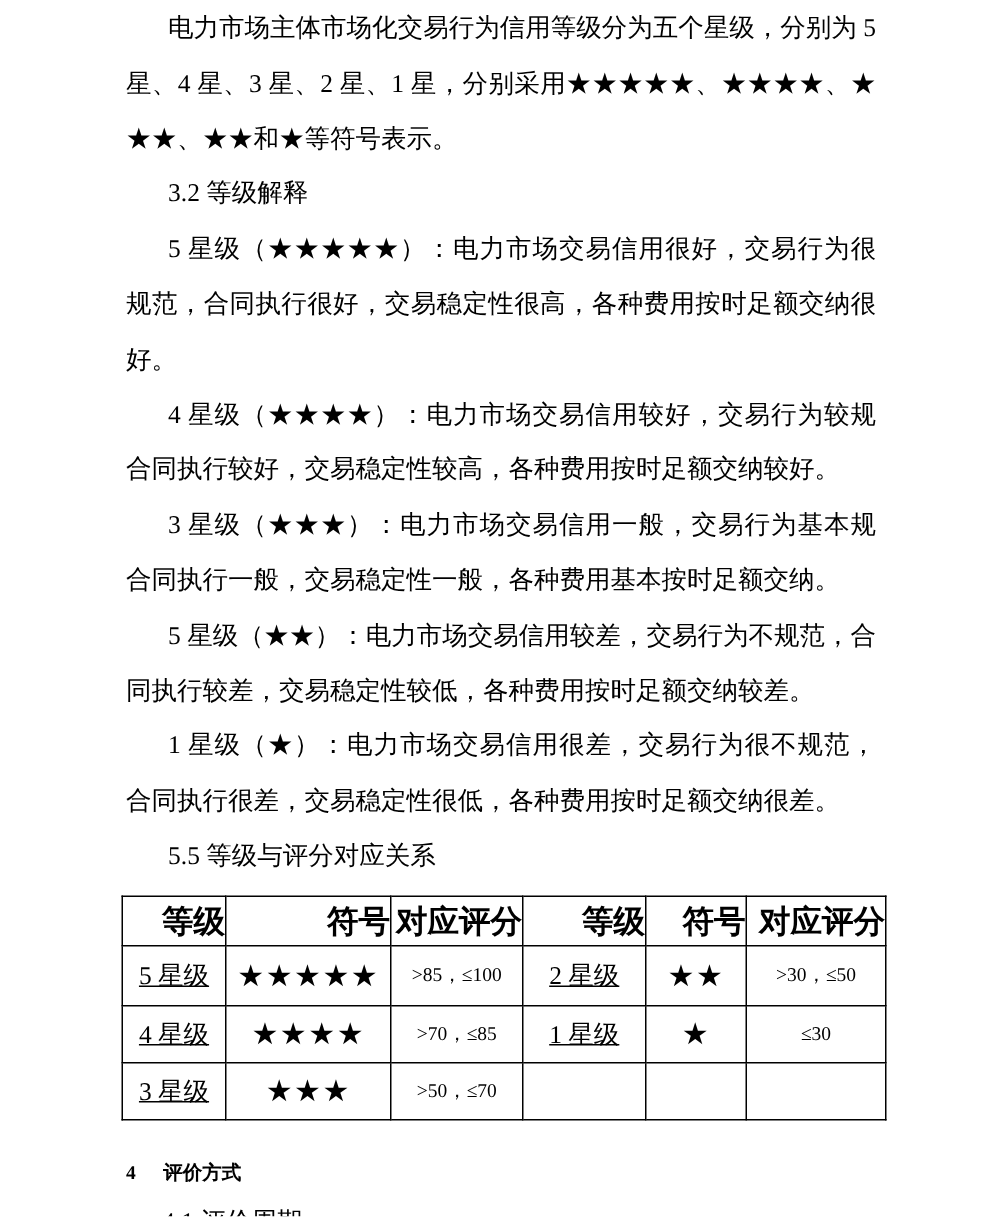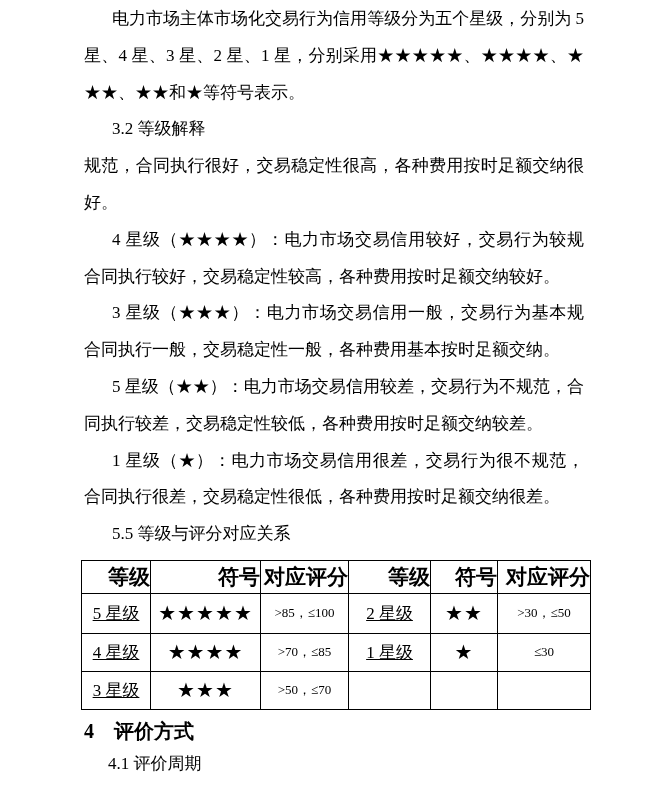--- a/index.html
+++ b/index.html
@@ -75,6 +75,7 @@
     <div class="line just">星、4 星、3 星、2 星、1 星，分别采用★★★★★、★★★★、★</div>
     <div class="line">★★、★★和★等符号表示。</div>
     <div class="line indent">3.2 等级解释</div>
+    <div class="line indent just">5 星级（★★★★★）：电力市场交易信用很好，交易行为很</div>
     <div class="line just">规范，合同执行很好，交易稳定性很高，各种费用按时足额交纳很</div>
     <div class="line">好。</div>
     <div class="line indent just">4 星级（★★★★）：电力市场交易信用较好，交易行为较规范，</div>

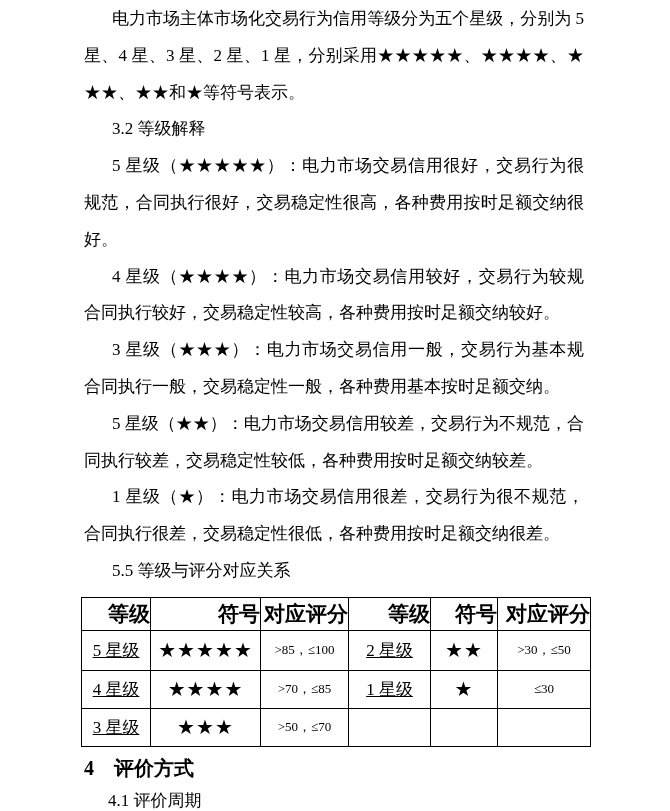--- a/index.html
+++ b/index.html
@@ -49,8 +49,8 @@
   .cell-score{font-size:13px;}
   
   .heading4{
-    margin-top:6px;height:30px;line-height:30px;
-    font-weight:bold;font-size:20px;
+    margin-top:20px;height:30px;line-height:30px;
+    font-weight:bold;font-size:13px;
   }
   .heading4 .h4-num{
     font-family:"Liberation Serif","DejaVu Serif",serif;

